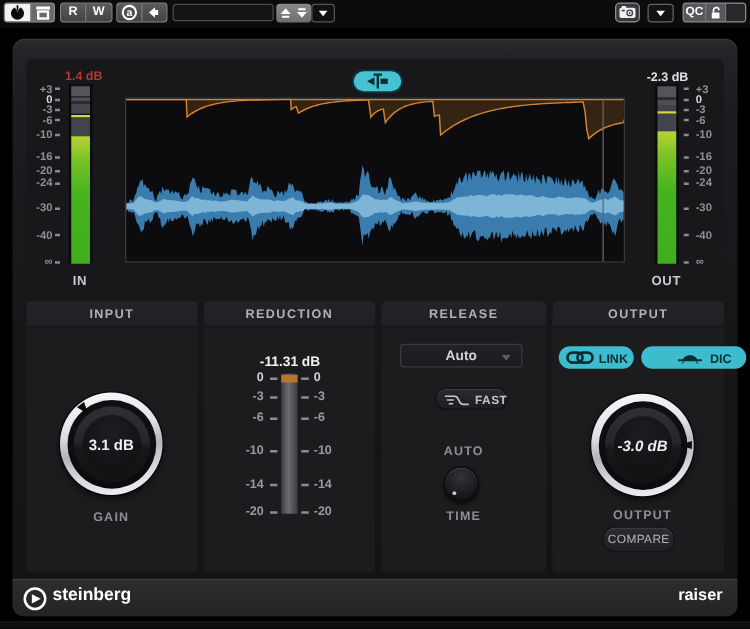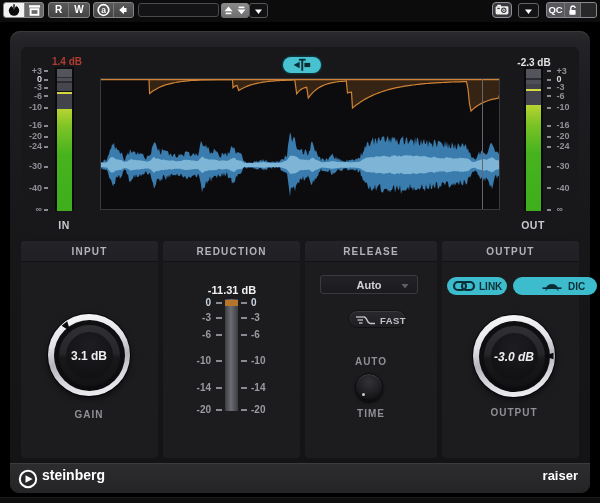--- a/index.html
+++ b/index.html
@@ -309,6 +309,7 @@
     </svg>
   </div>
   <div class="seclabel" style="left:474px; top:376px; width:60px;">OUTPUT</div>
+  <div class="abs" style="left:472px; top:390px; width:58px; height:21px; background:linear-gradient(#2c2c30,#202024); border:1px solid #121214; border-radius:10.5px; box-shadow:inset 0 1px 0 #40404a; color:#b4b4bc; font-size:9.5px; text-align:center; line-height:20px; letter-spacing:0.3px;">COMPARE</div>
 
   <div class="abs" id="bottombar">
     <svg width="20" height="20" viewBox="0 0 20 20" style="position:absolute; left:8px; top:6px;">

